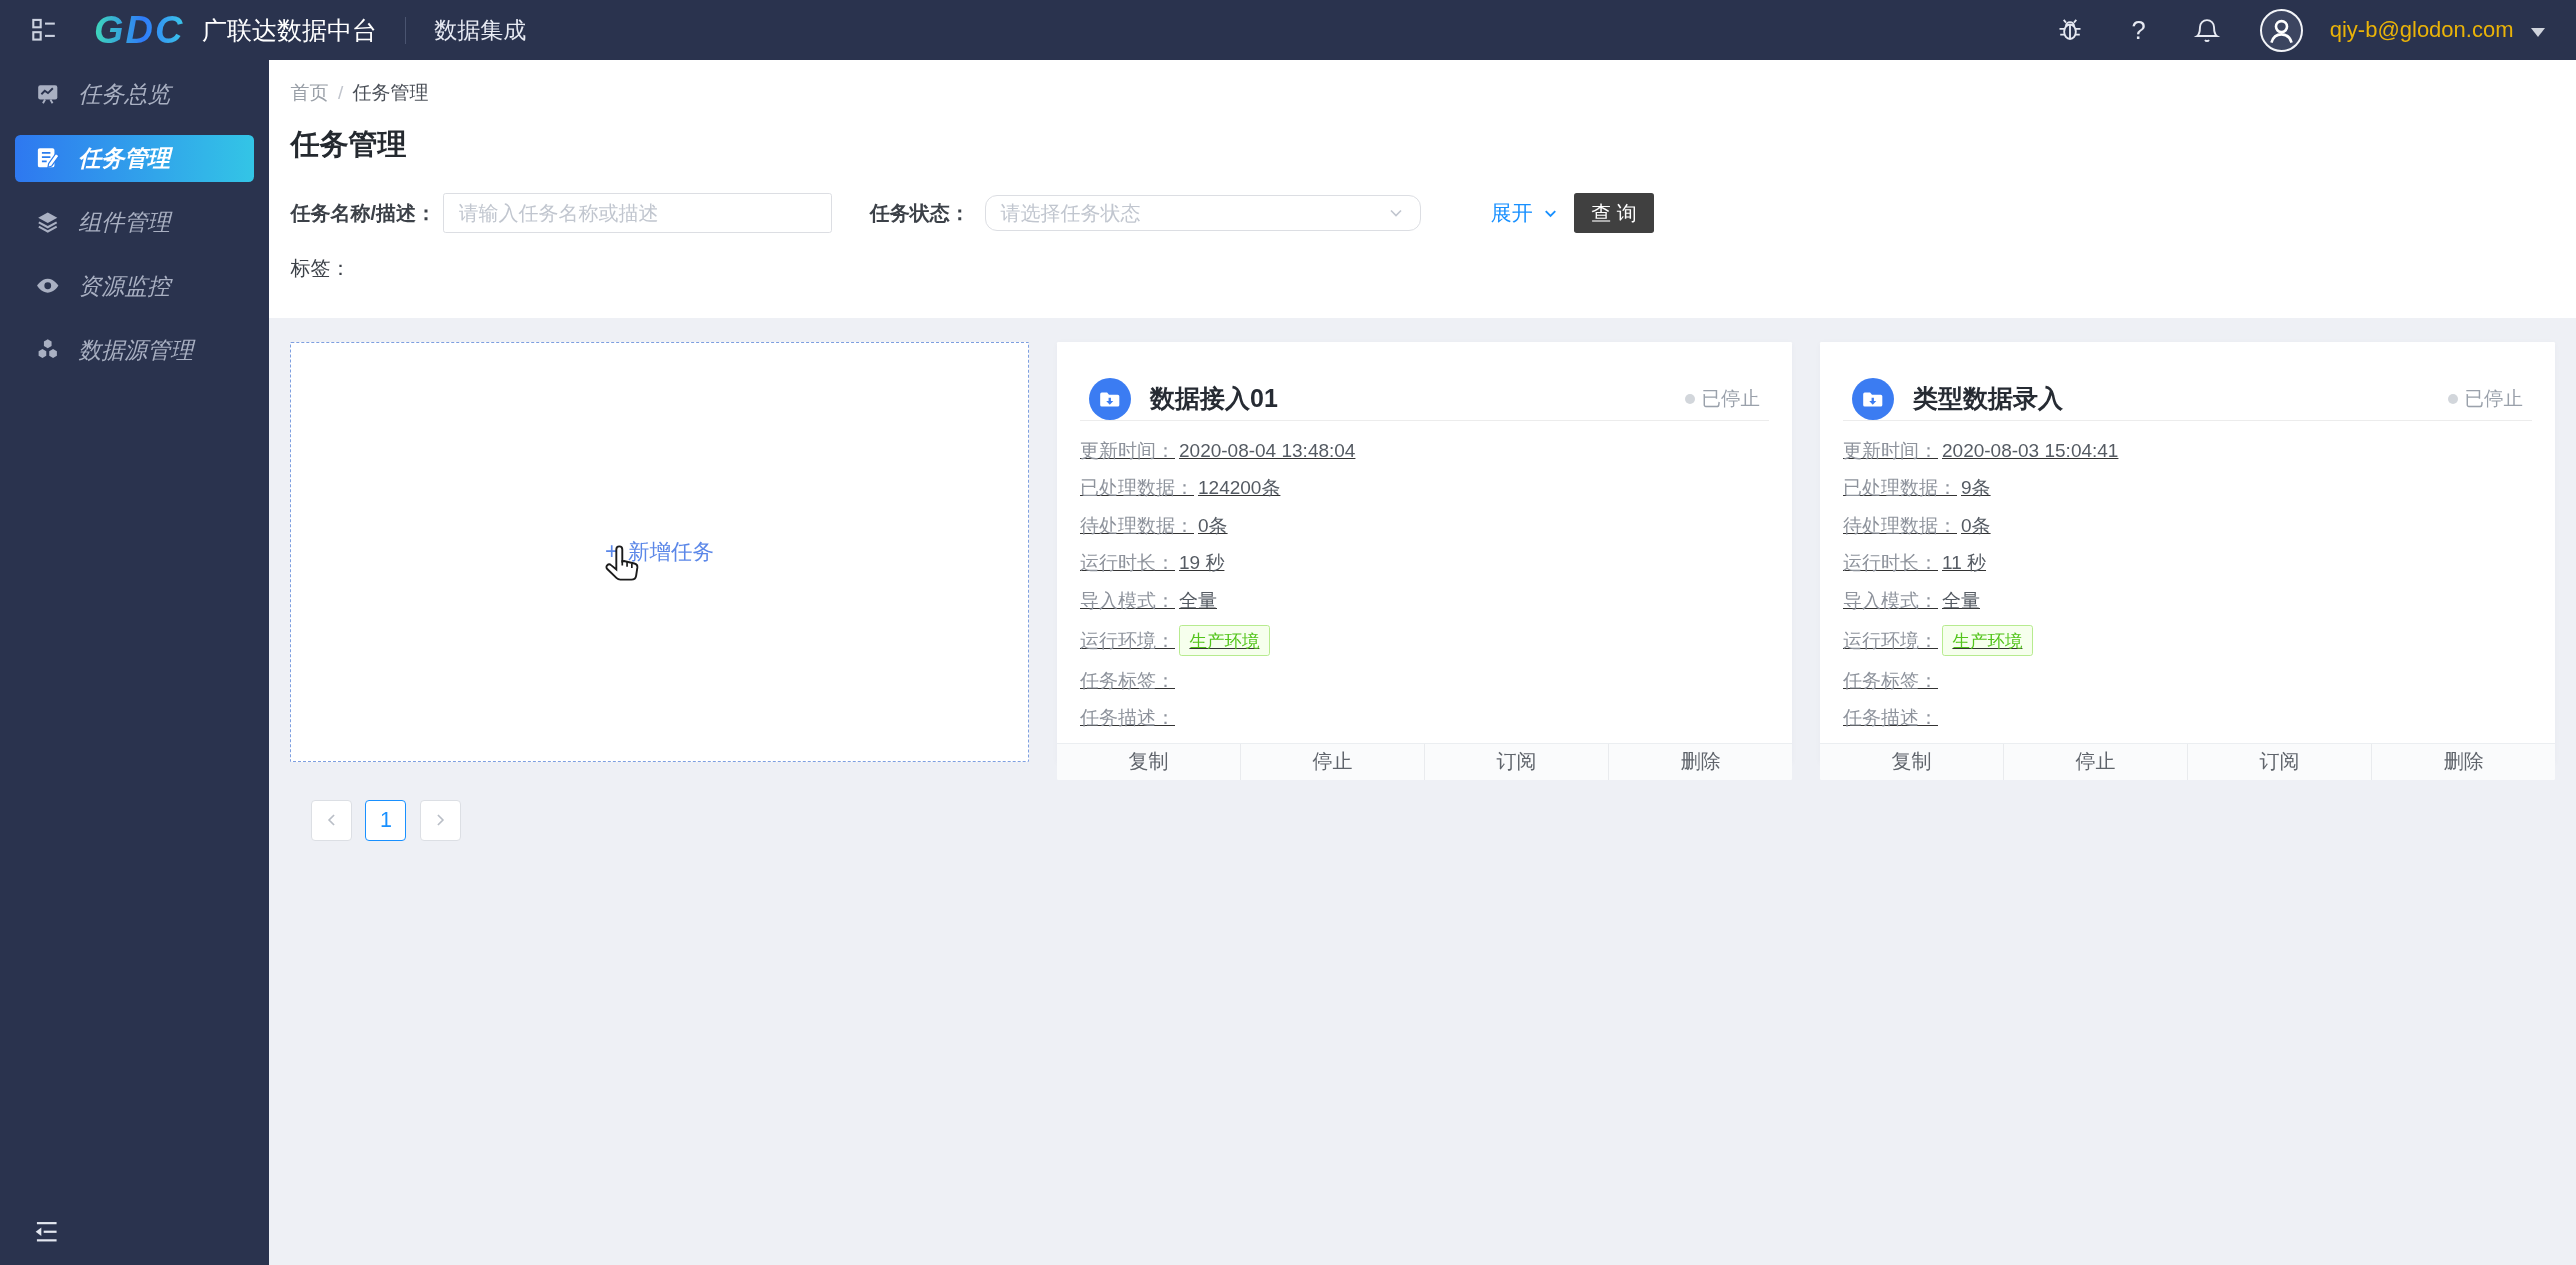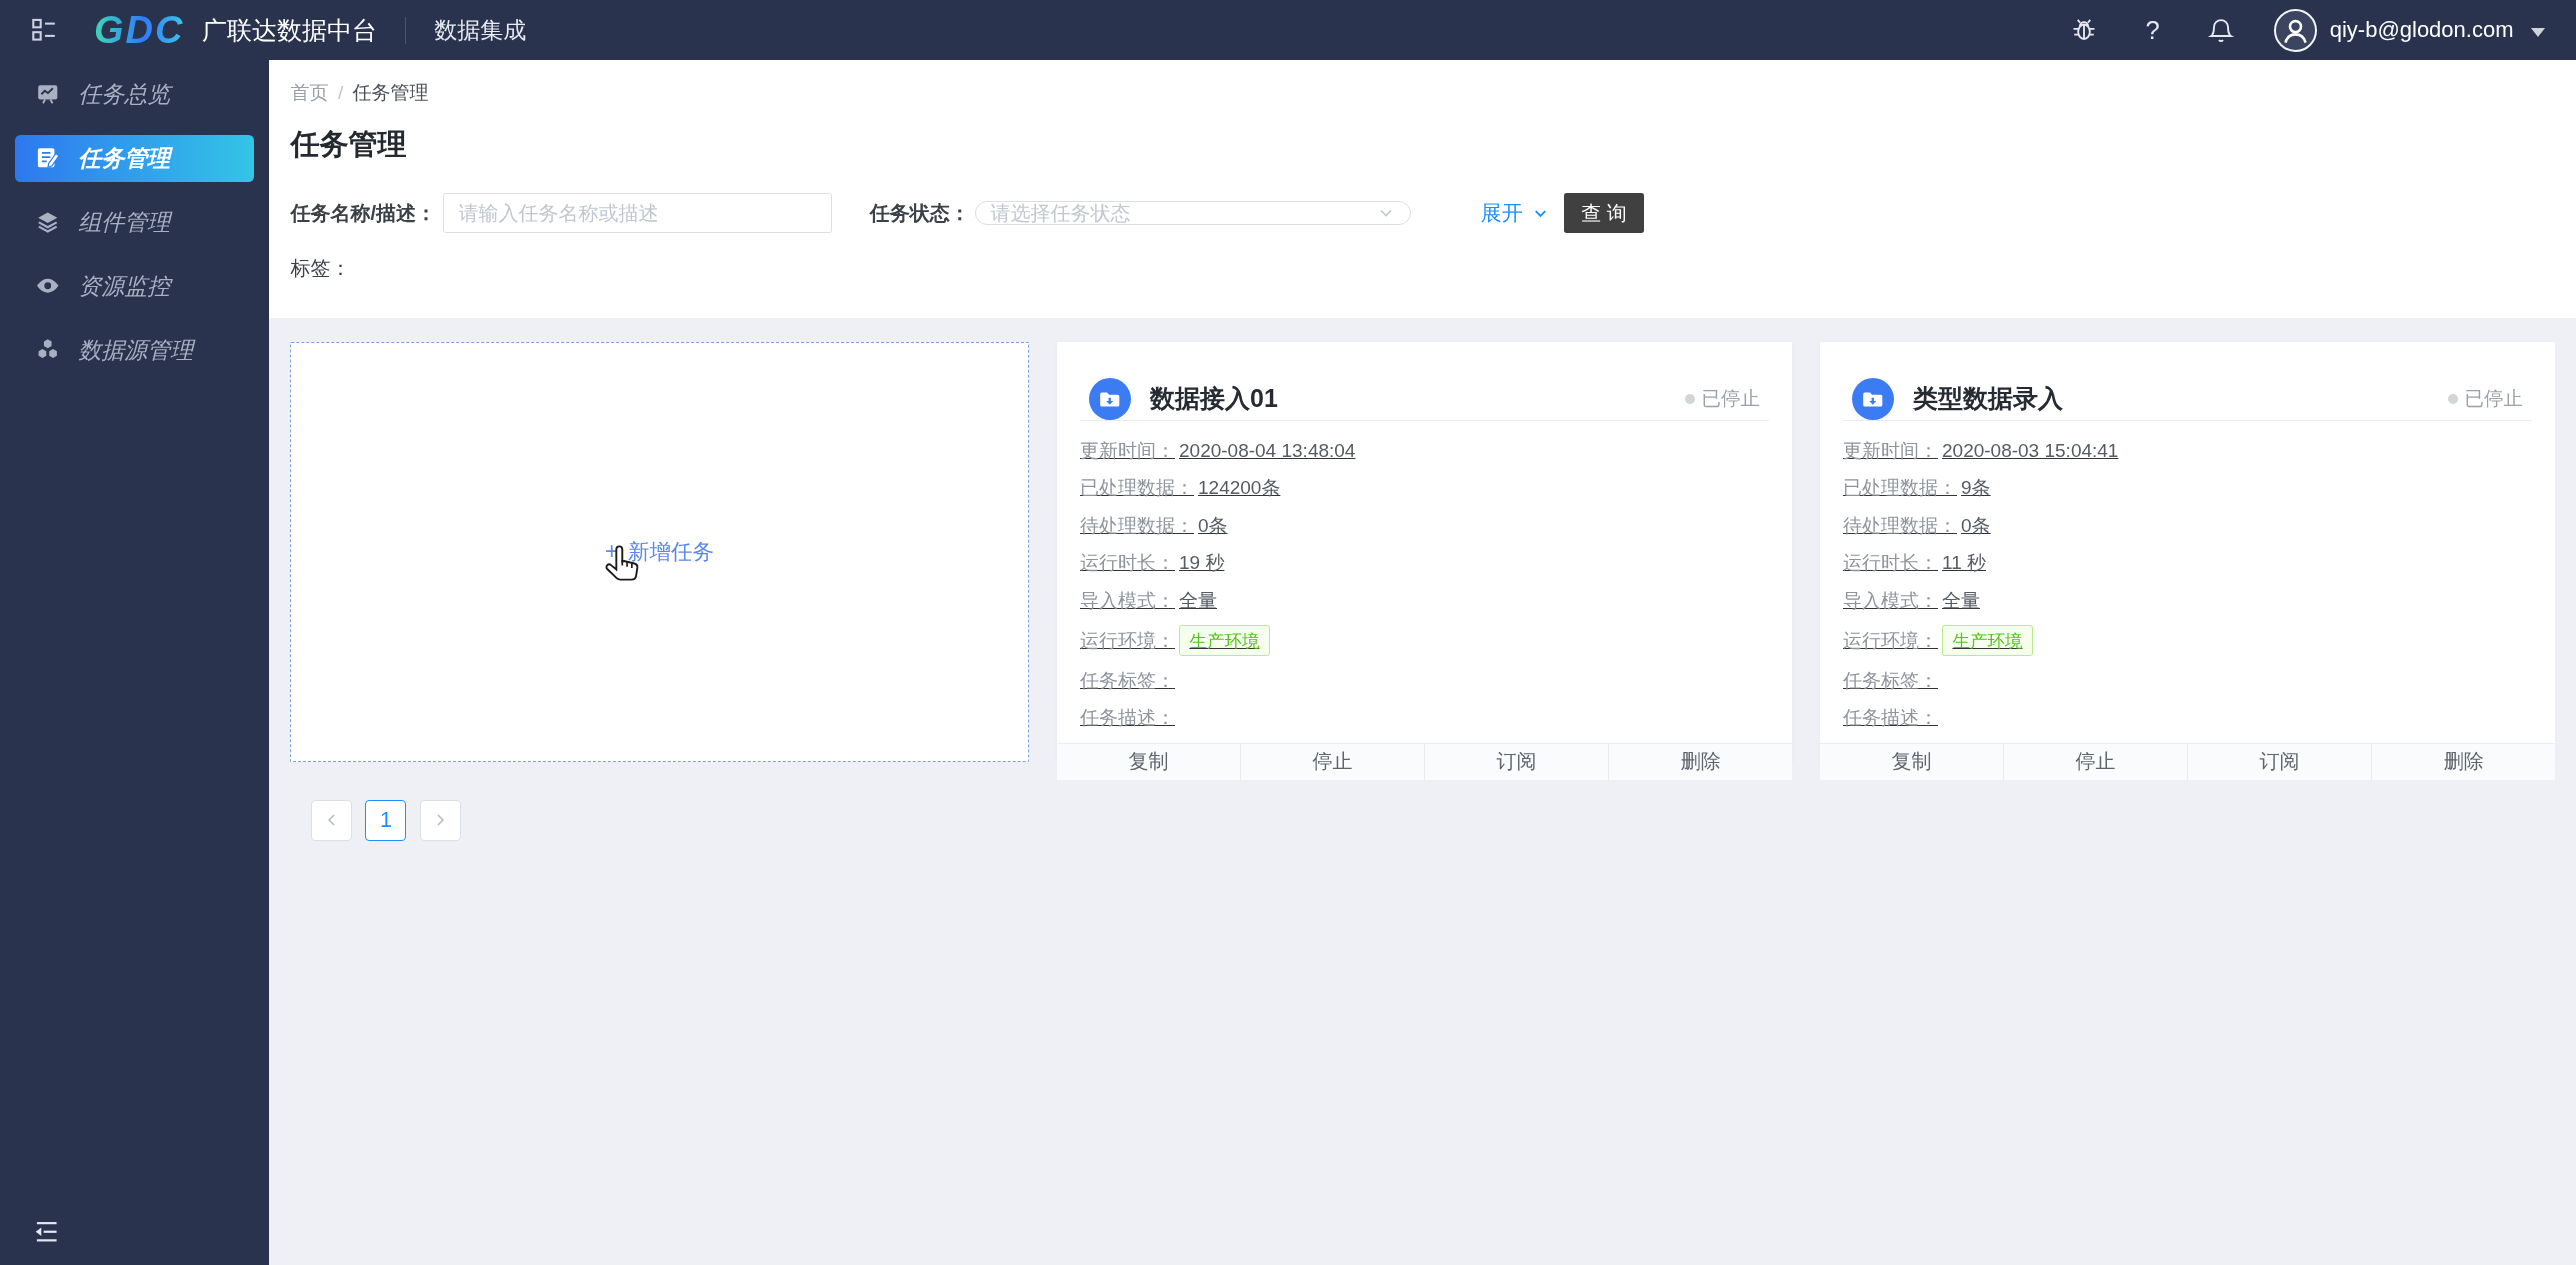--- a/index.html
+++ b/index.html
@@ -29,7 +29,7 @@
     width:43px; height:43px; border-radius:50%; border:2px solid #f2f4f8; background:#3c4560;
     margin-left:38px; display:flex; align-items:center; justify-content:center; overflow:hidden; cursor:pointer;
   }
-  .user-email { margin-left:13px; font-size:22px; color:#ffffff; cursor:pointer; }
+  .user-email { margin-left:27px; font-size:22px; color:#eab308; cursor:pointer; }
   .caret-down {
     margin:4px 31px 0 17.5px; width:0; height:0; cursor:pointer;
     border-left:7.4px solid transparent; border-right:7.4px solid transparent; border-top:9.4px solid #cfd3dc;

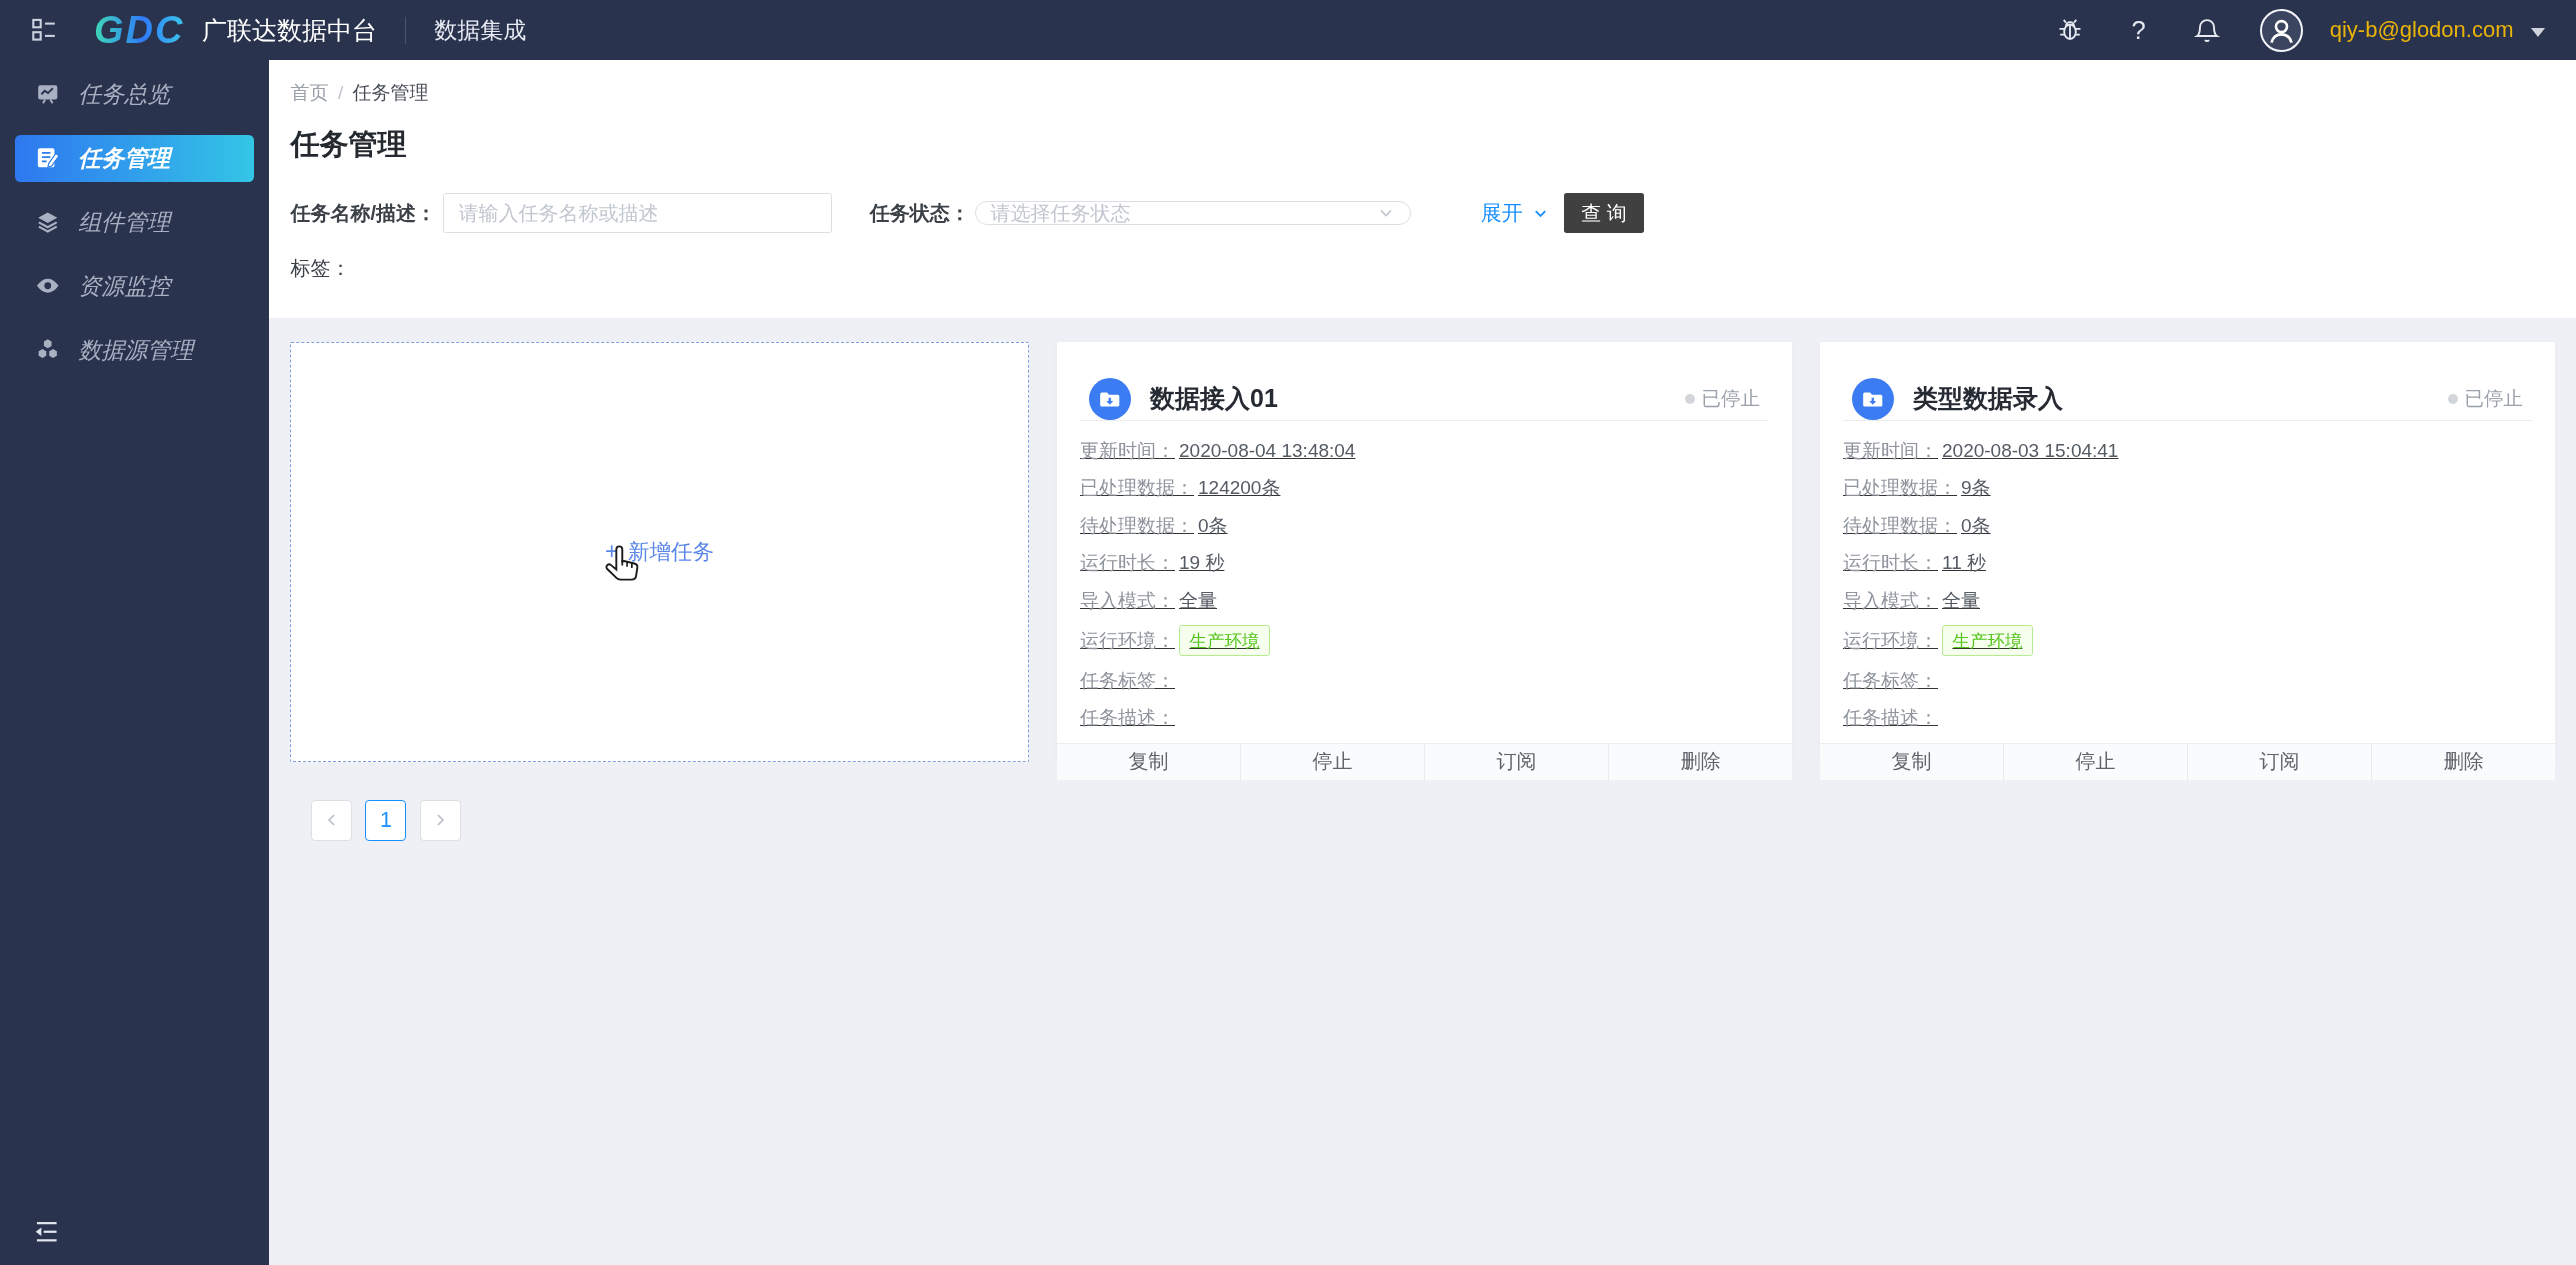--- a/index.html
+++ b/index.html
@@ -65,9 +65,9 @@
   }
   .text-input::placeholder { color:#c1c6cf; }
   .select-box {
-    width:436px; height:24px; border:1.3px solid #dcdee3; border-radius:12px; background:#fff;
+    width:436px; height:36px; border:1.3px solid #dcdee3; border-radius:12px; background:#fff;
     display:flex; align-items:center; justify-content:space-between; padding:0 13.4px 0 14.8px; cursor:pointer;
-    margin-left:5px;
+    margin-left:15px;
   }
   .select-placeholder { font-size:20px; color:#c1c6cf; }
   .chevron-icon { width:20px; height:20px; color:#c1c6cf; }

